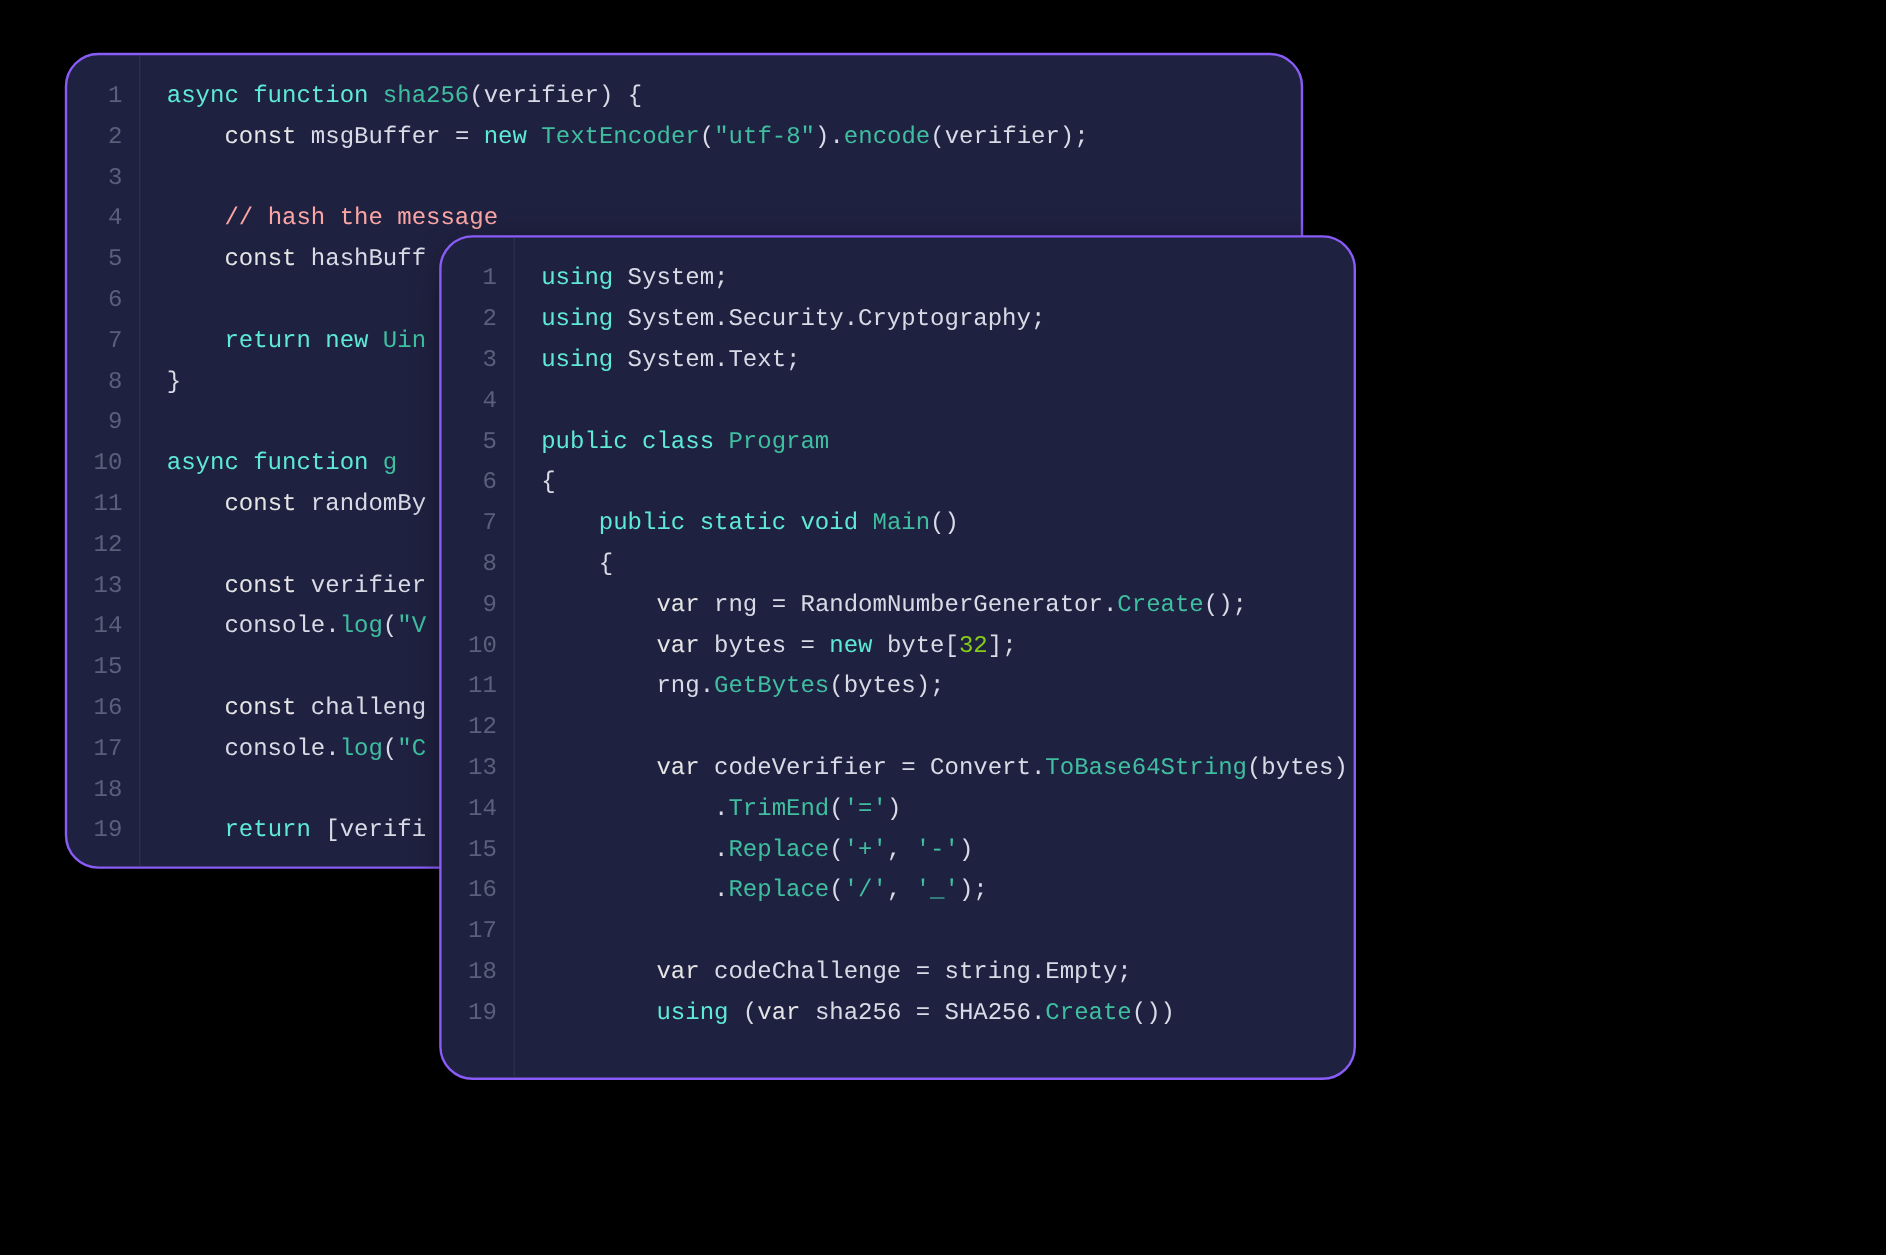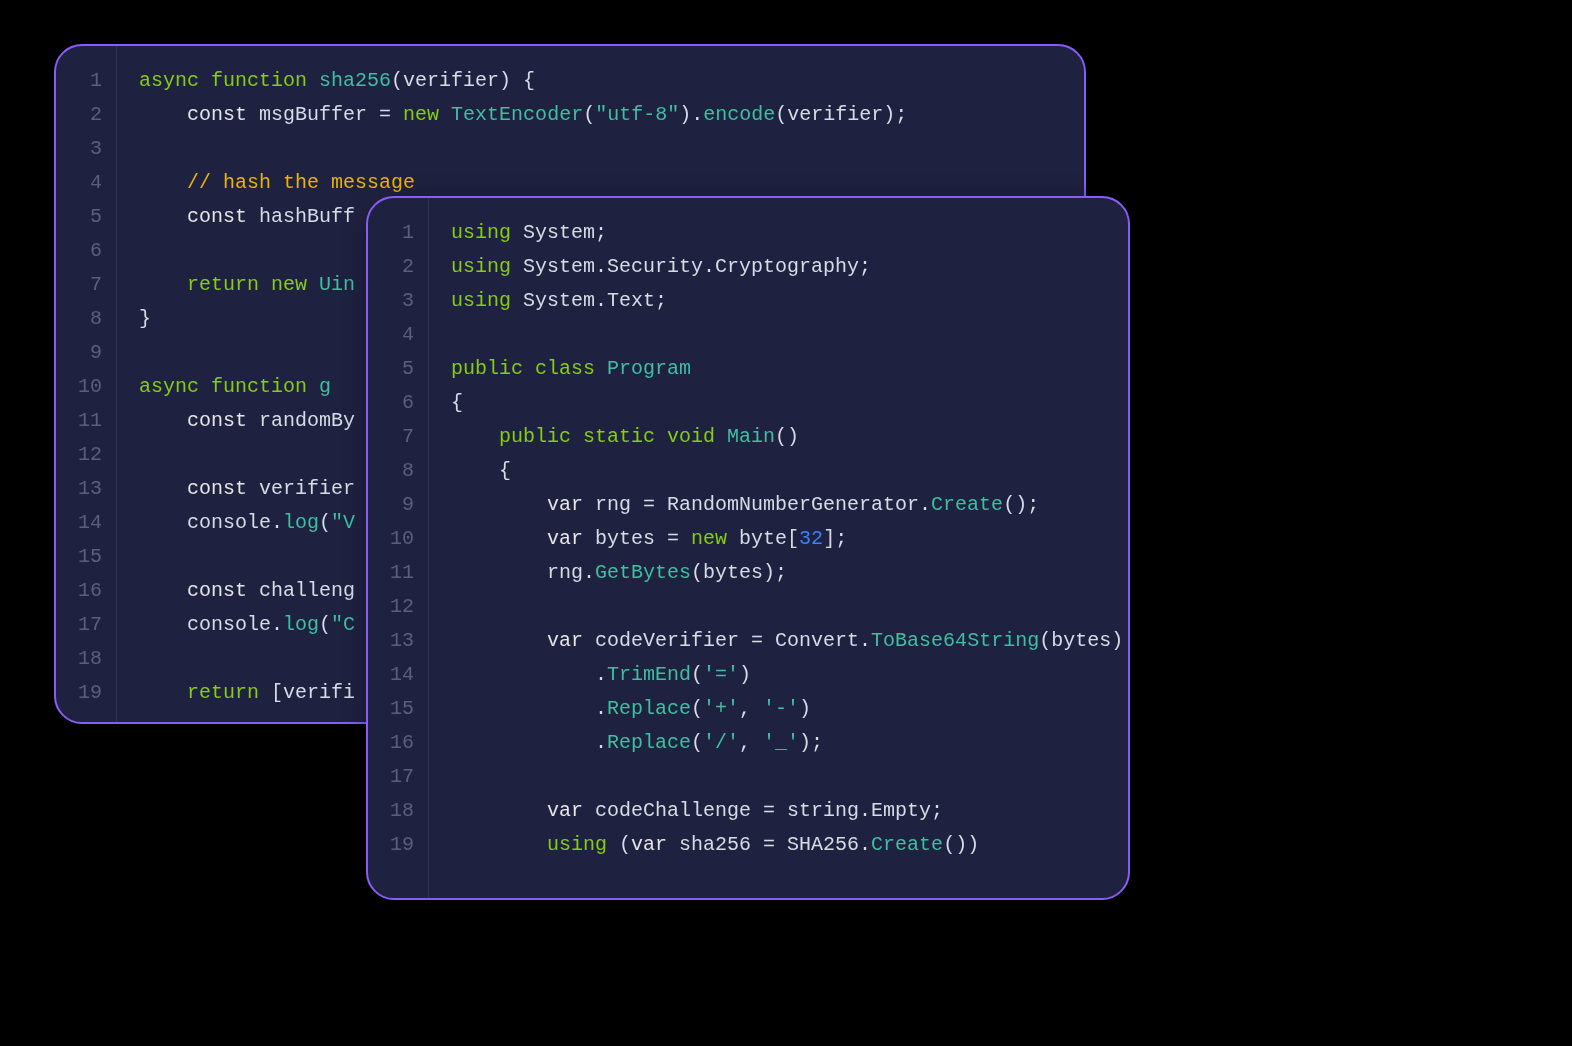--- a/index.html
+++ b/index.html
@@ -65,7 +65,7 @@
     overflow: hidden;
   }
   .code .cl { display: block; height: 34px; }
-  .tok-kw   { color: #84cc16; }   
+  .tok-kw   { color: #5eead4; }   
   .tok-fn   { color: #3fbfa0; }   
   .tok-decl { color: #e5e5e5; }   
   .tok-str  { color: #3fbfa0; }   

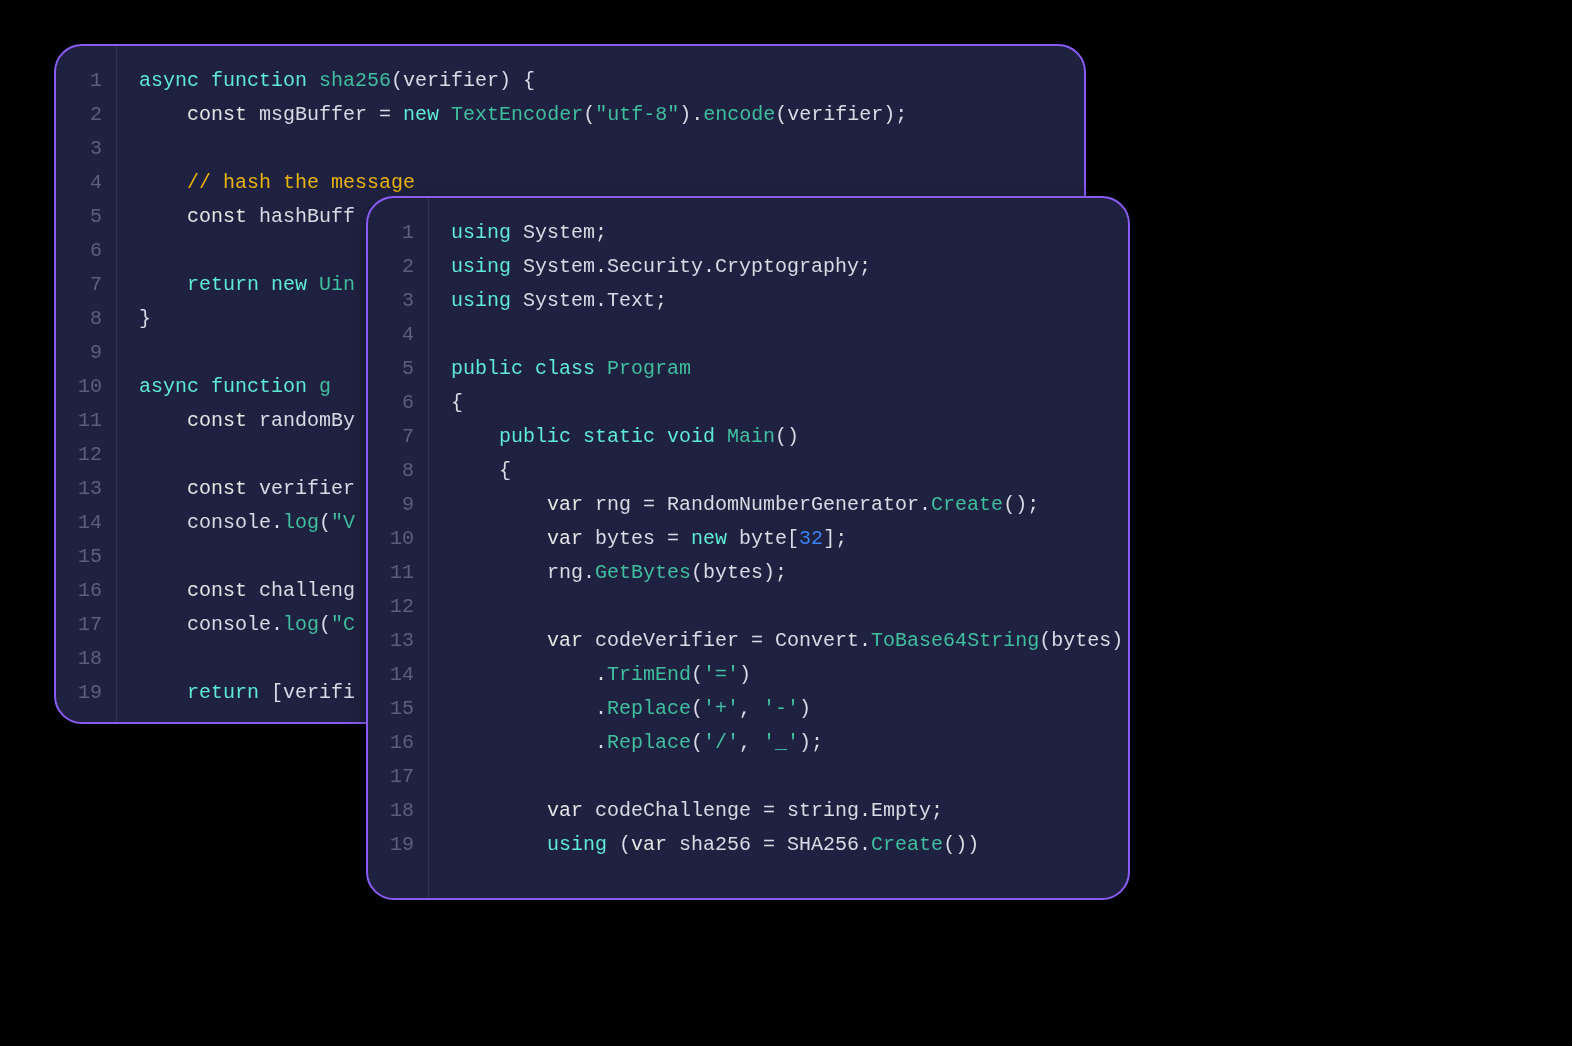--- a/index.html
+++ b/index.html
@@ -70,7 +70,7 @@
   .tok-decl { color: #e5e5e5; }   
   .tok-str  { color: #3fbfa0; }   
   .tok-num  { color: #3b82f6; }   
-  .tok-cmt  { color: #eab308; }   
+  .tok-cmt  { color: #fca5a5; }   
   .tok-pl   { color: #d8dbe6; }   
   .tok-op   { color: #d8dbe6; }
 </style>

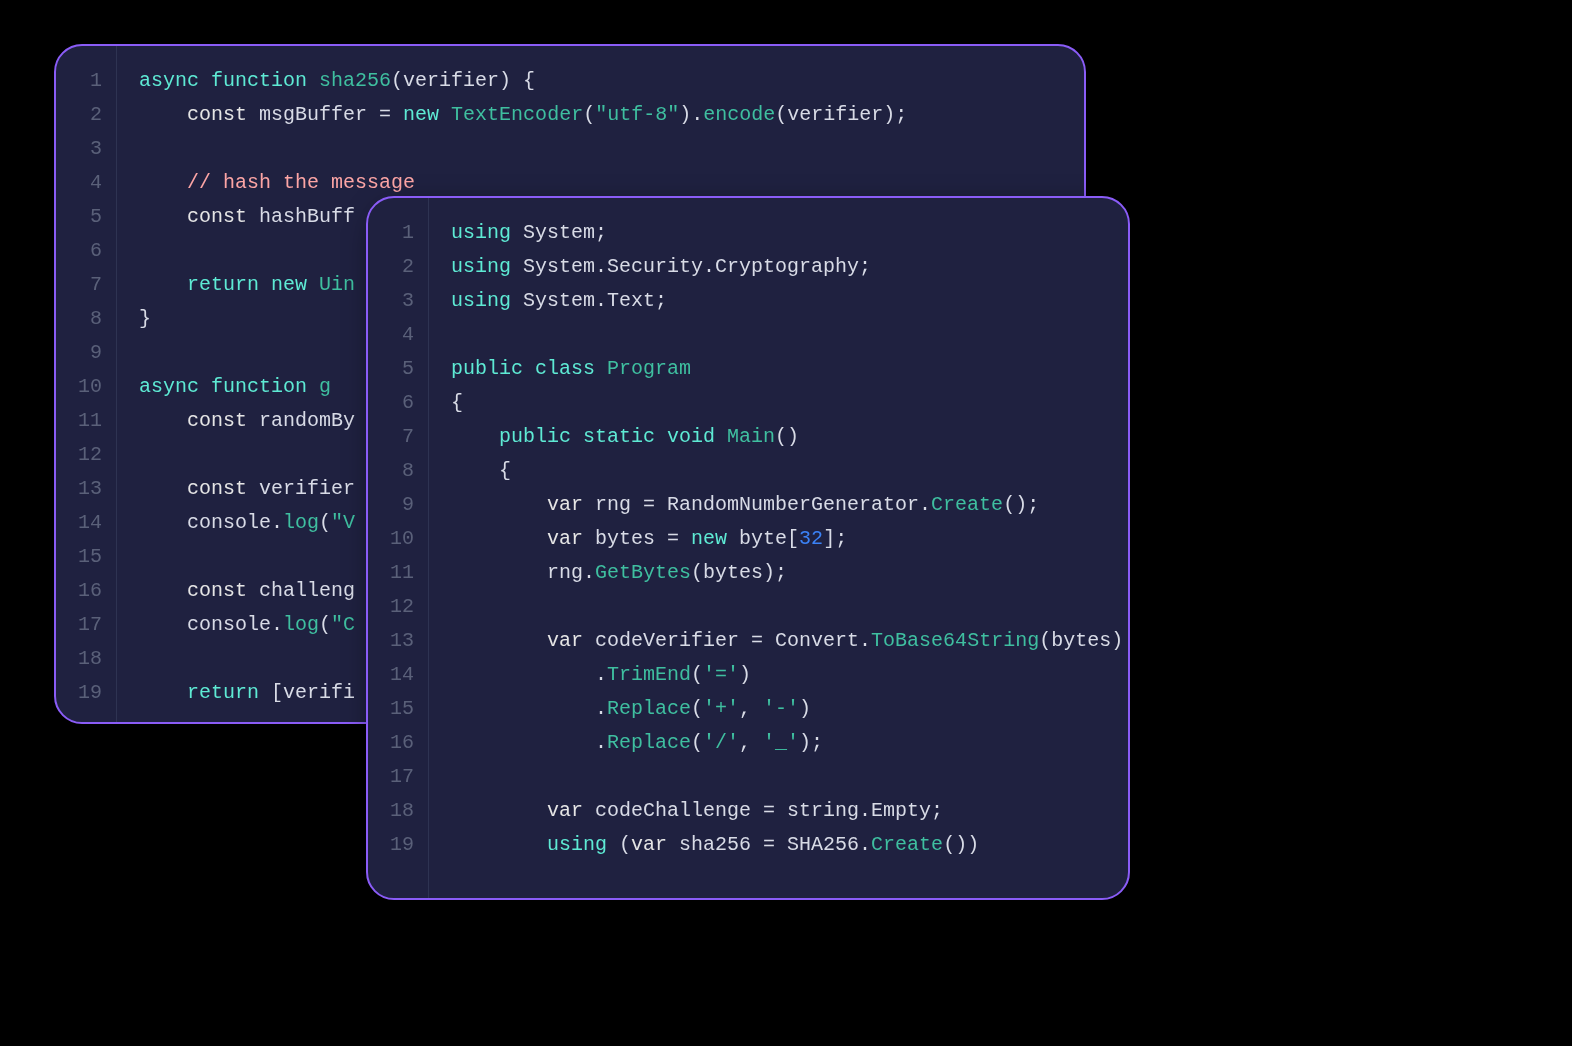--- a/index.html
+++ b/index.html
@@ -69,7 +69,7 @@
   .tok-fn   { color: #3fbfa0; }   
   .tok-decl { color: #e5e5e5; }   
   .tok-str  { color: #3fbfa0; }   
-  .tok-num  { color: #3b82f6; }   
+  .tok-num  { color: #84cc16; }   
   .tok-cmt  { color: #fca5a5; }   
   .tok-pl   { color: #d8dbe6; }   
   .tok-op   { color: #d8dbe6; }

